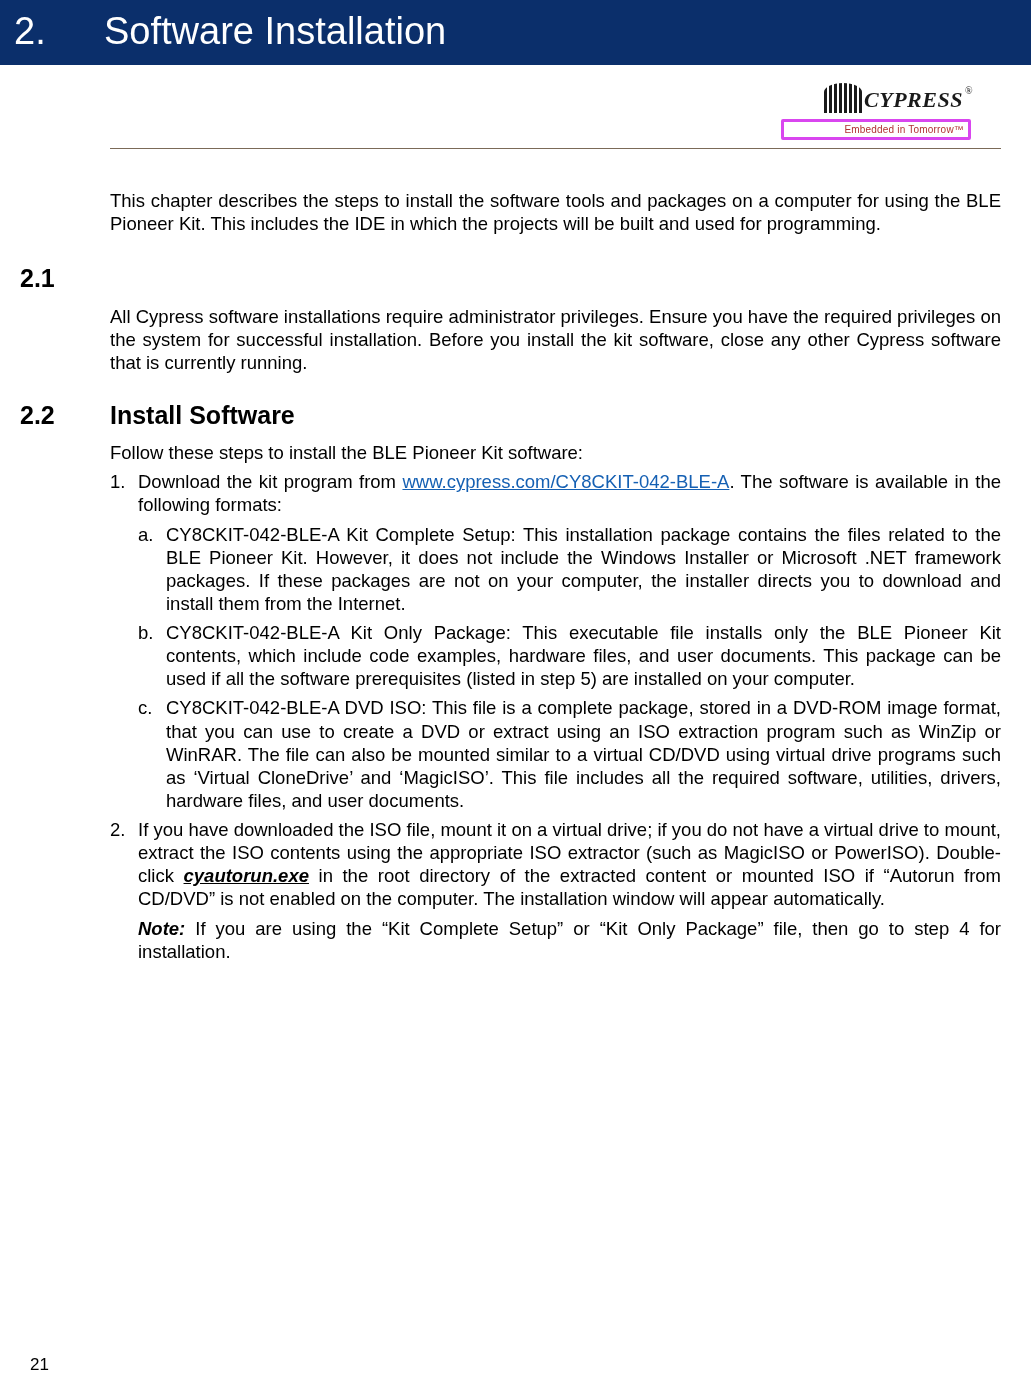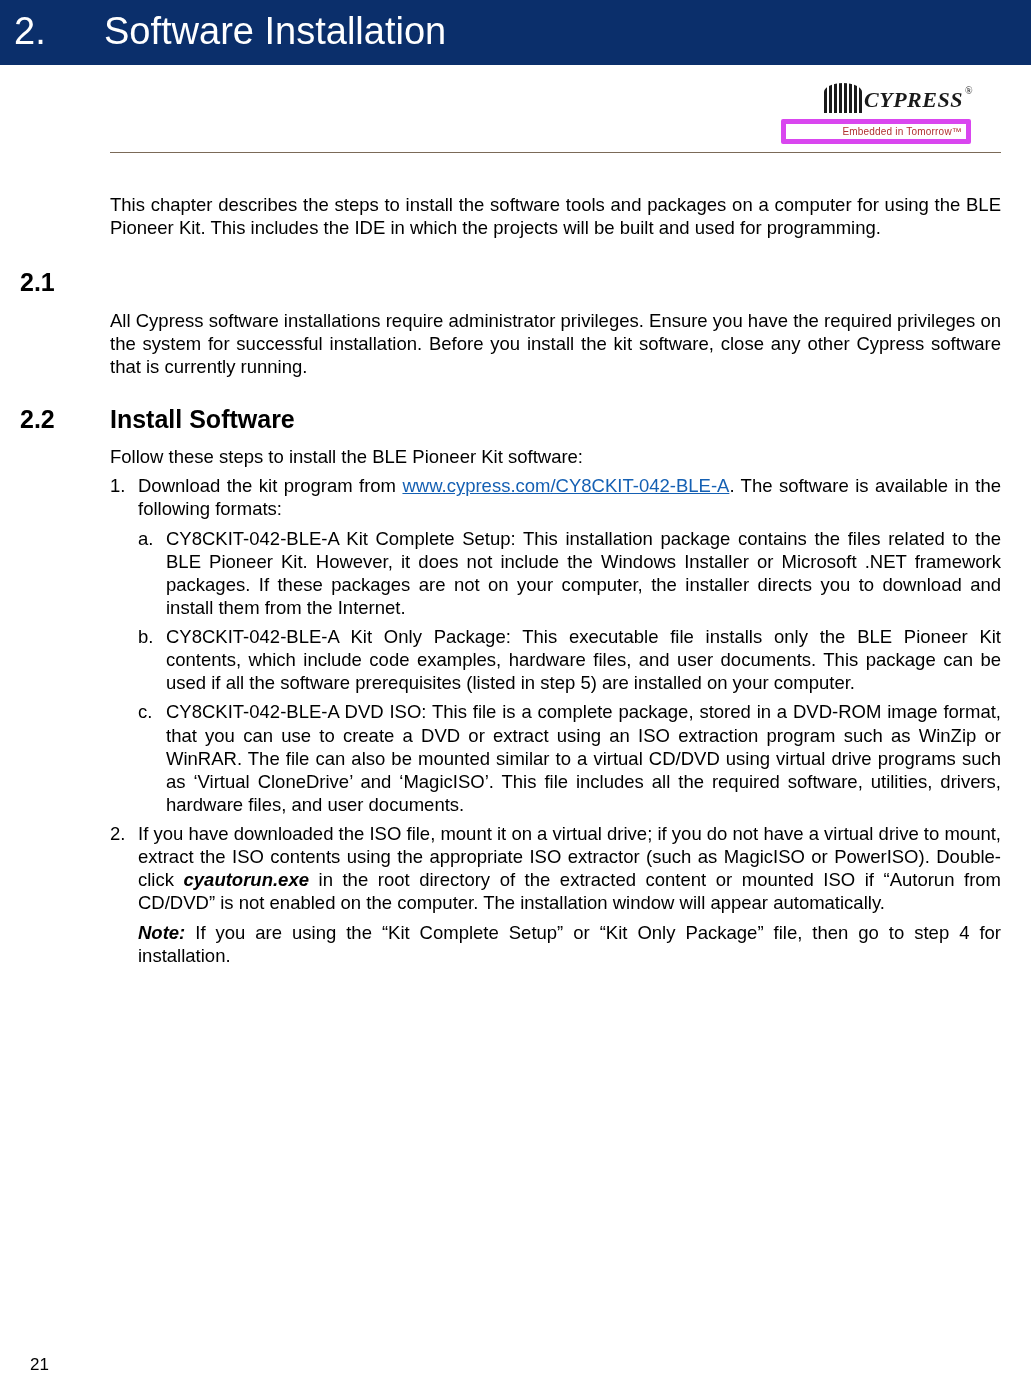--- a/index.html
+++ b/index.html
@@ -52,7 +52,7 @@
     position: relative; top: -2px; left: 2px;
   }
   .logo-sub {
-    border: 5px solid #d946ef;
+    border: 3px solid #d946ef;
     border-radius: 2px;
     color: #b03030;
     font-size: 10px;

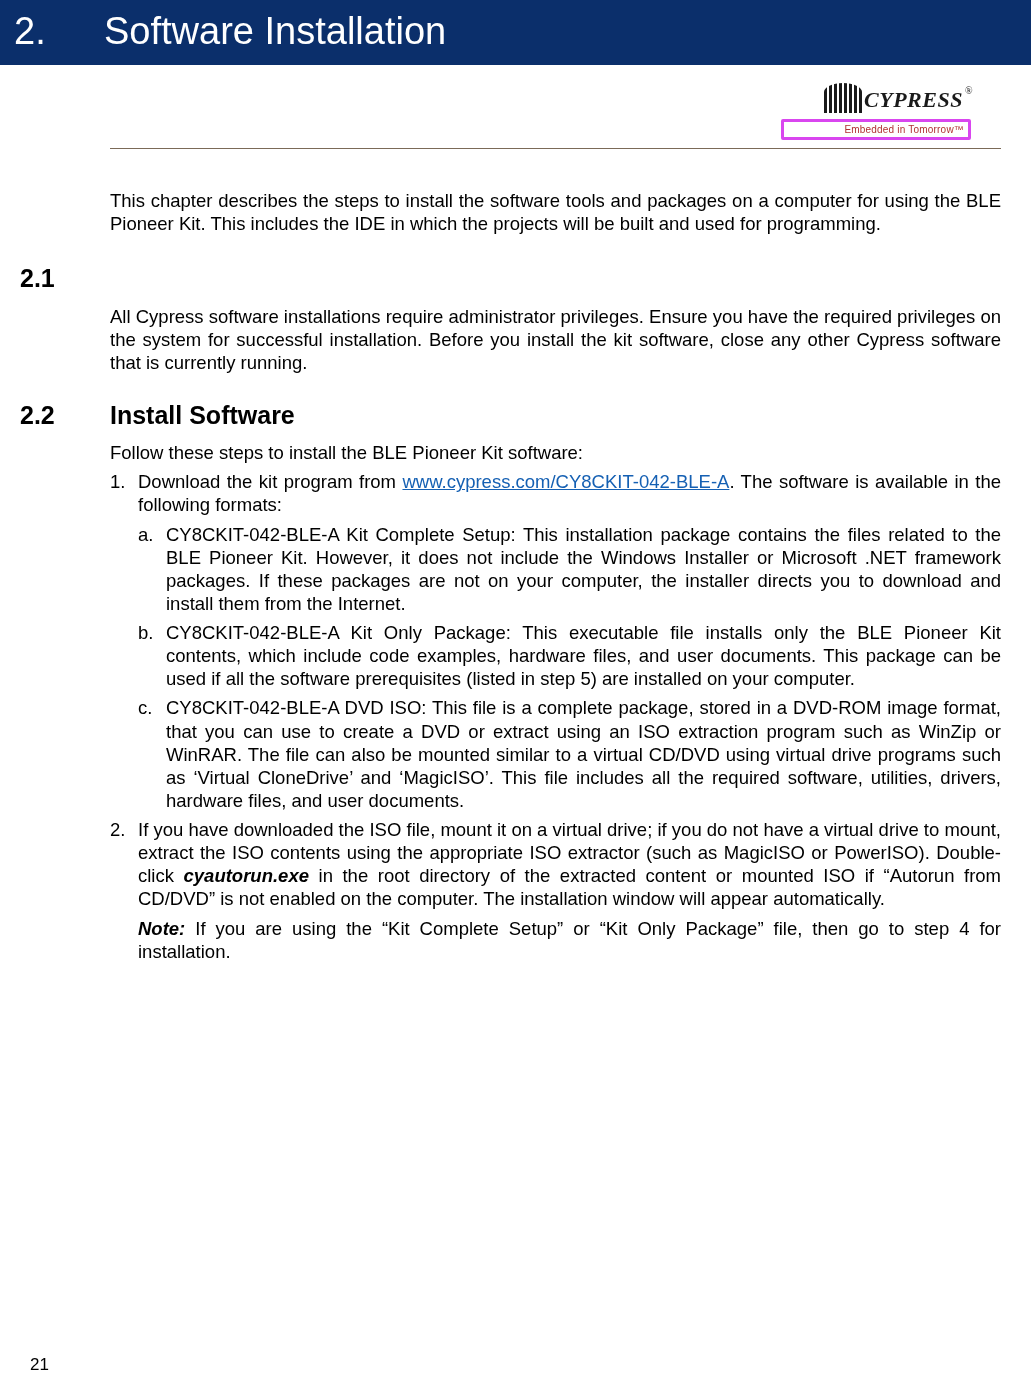--- a/index.html
+++ b/index.html
@@ -79,7 +79,7 @@
   ol.sub > li { text-align: justify; margin-bottom: 6px; padding-left: 28px; position: relative; }
   ol.sub > li > .mk { position: absolute; left: 0; }
   .link { color: #1560b3; }
-  .bi { font-weight: bold; font-style: italic; }
+  .bi { font-weight: bold; font-style: italic; text-decoration: underline; }
   .note-label { font-weight: bold; font-style: italic; }
   .note-block { margin-top: 6px; }
   .footer {

